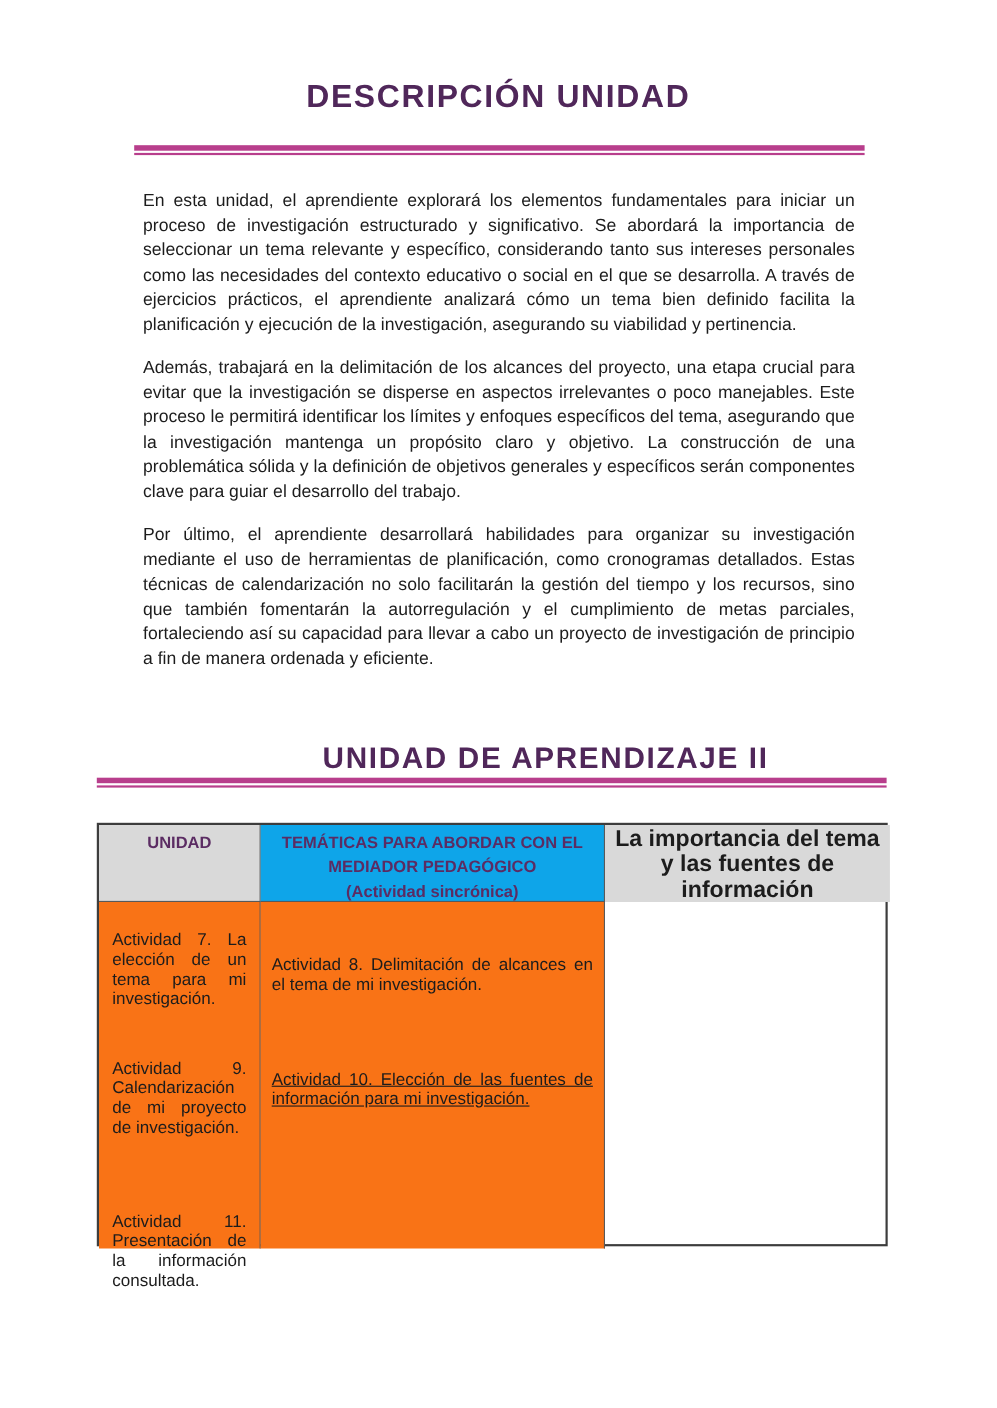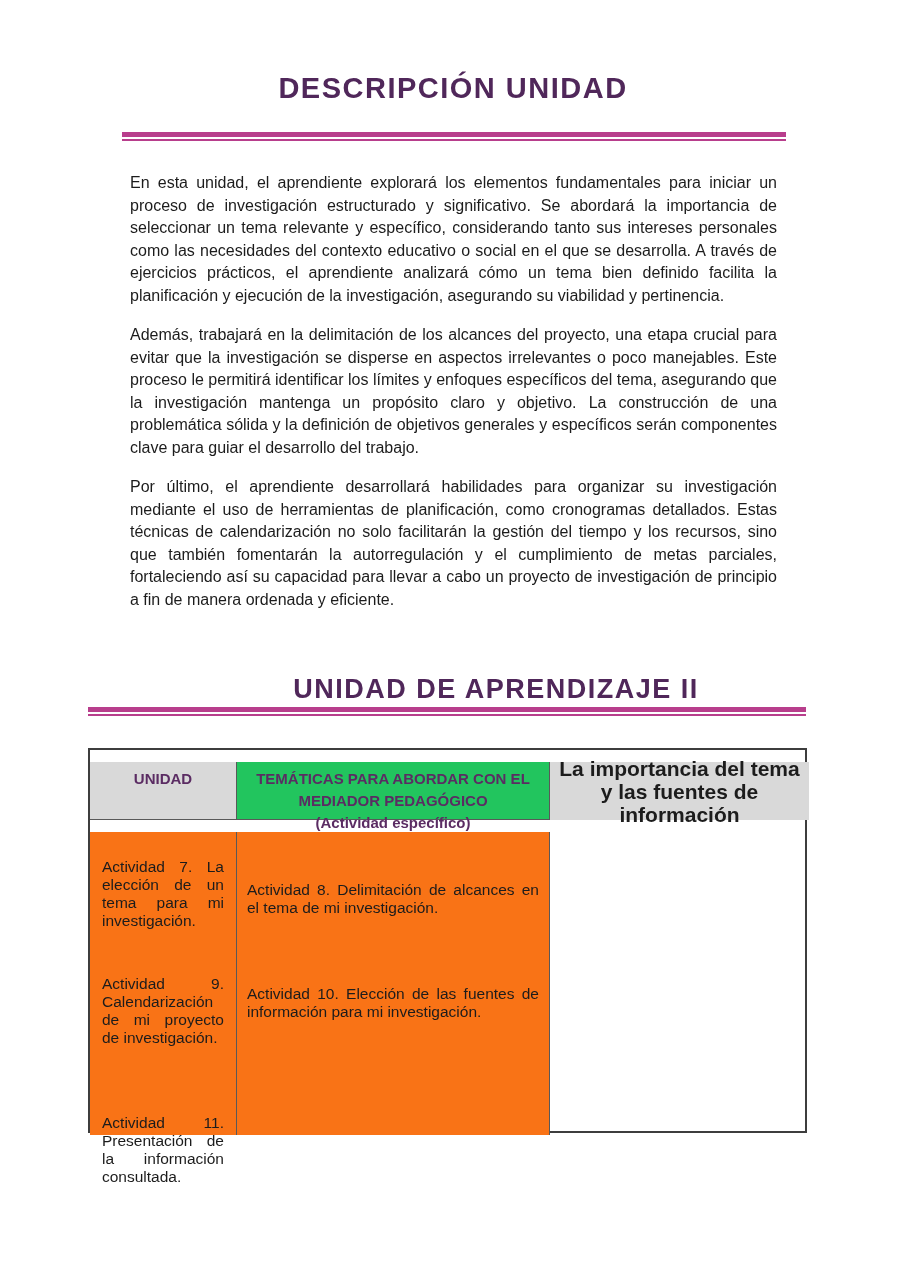--- a/index.html
+++ b/index.html
@@ -78,7 +78,6 @@
     box-sizing: border-box;
     border-right: 1px solid #595959;
     border-bottom: 1px solid #595959;
-    margin-top: 12px;
   }
   .cell:nth-child(3n) { border-right: none; }
   .cell.body-row { border-bottom: none; }

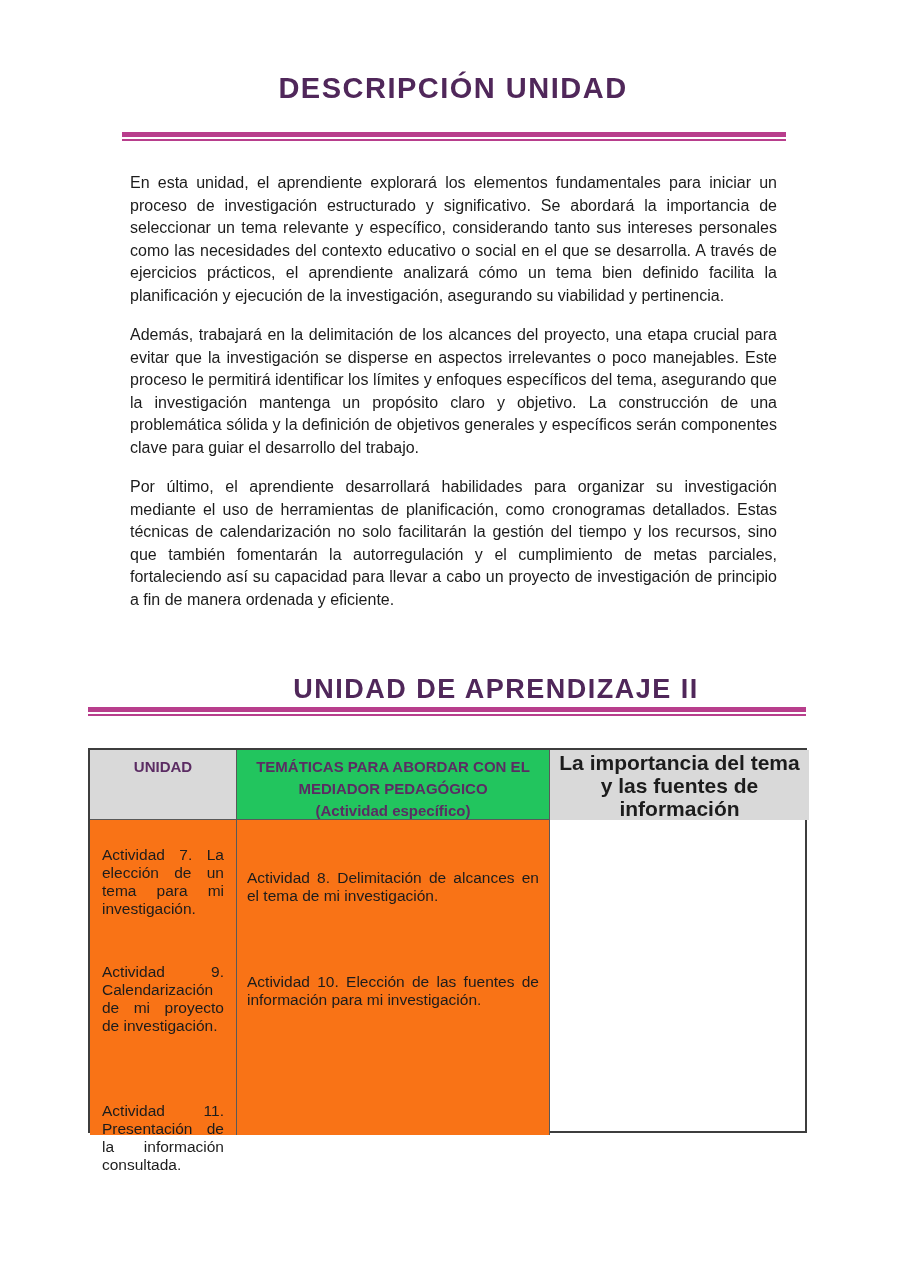--- a/index.html
+++ b/index.html
@@ -91,7 +91,7 @@
     padding-top: 6px;
   }
   .head-gray  { background: #d9d9d9; }
-  .head-light { background: #22c55e; }
+  .head-light { background: #0ea5e9; }
 
   .unit-cell {
     background: #d9d9d9;

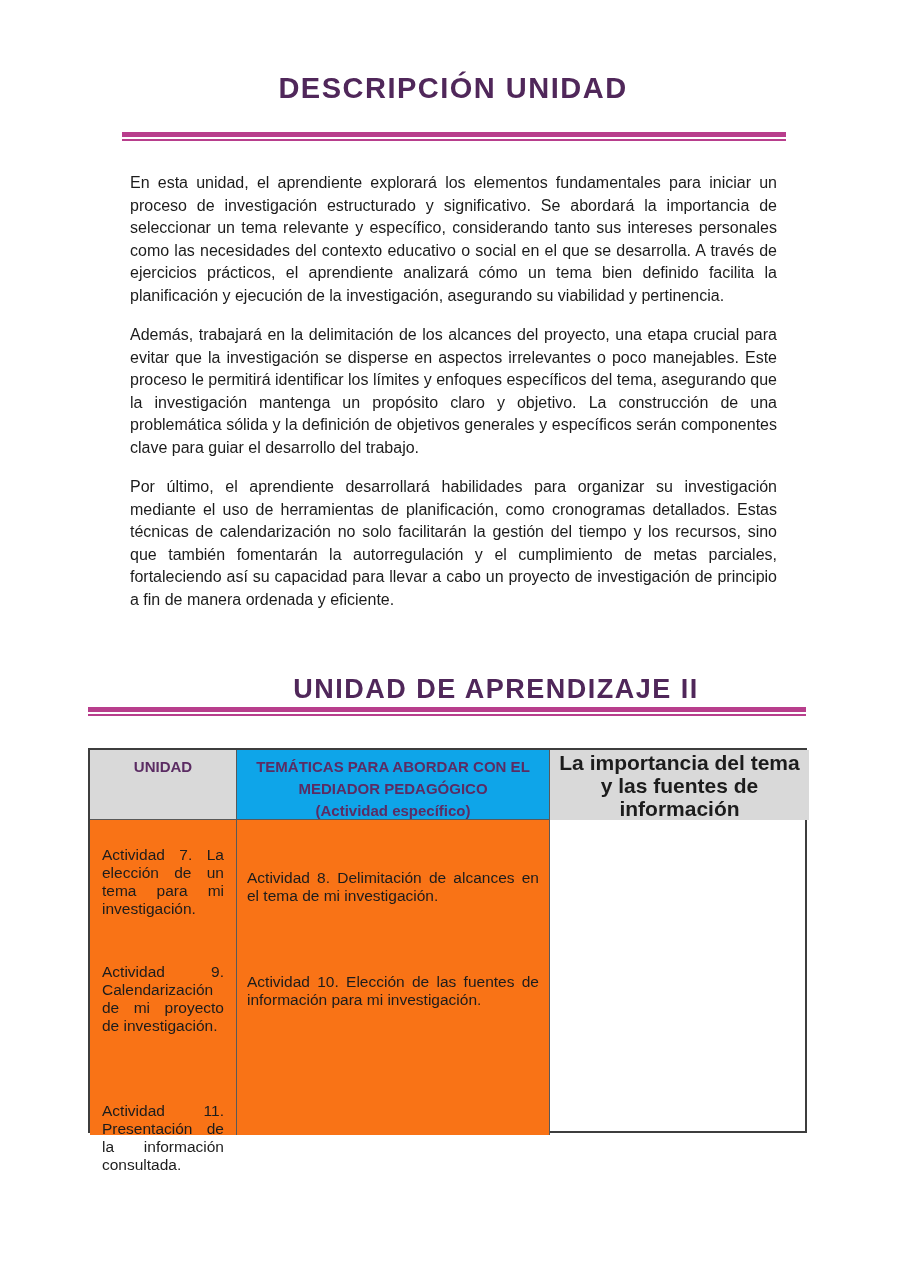--- a/index.html
+++ b/index.html
@@ -154,7 +154,7 @@
 
     <div class="cell head-cell head-light">
       <div>TEMÁTICAS PARA ABORDAR CON EL MEDIADOR PEDAGÓGICO</div>
-      <div>(Actividad específico)</div>
+      <div>(Actividad sincrónica)</div>
     </div>
 
 

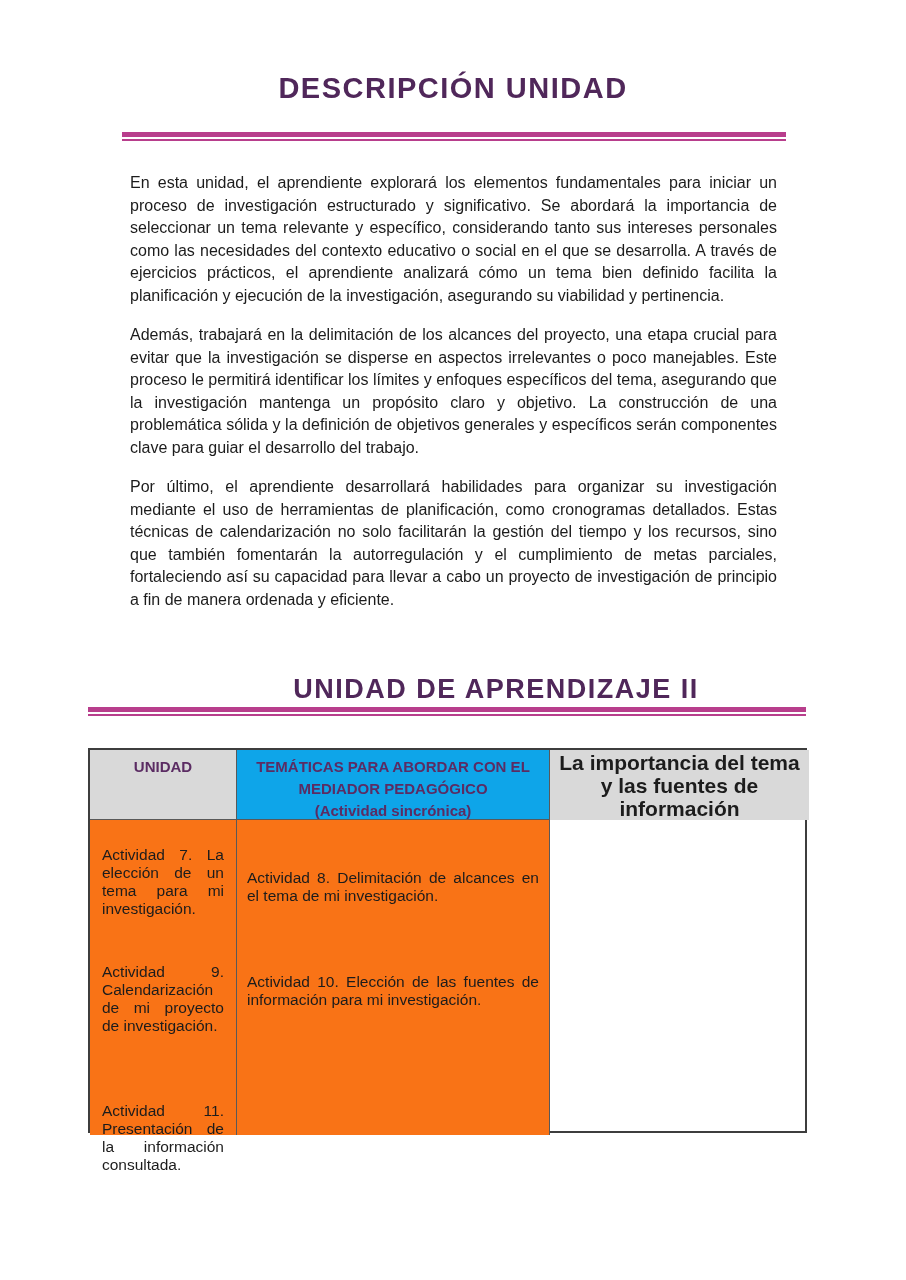--- a/index.html
+++ b/index.html
@@ -117,7 +117,7 @@
   .sync-cell  .activity.a9  { margin-top: 45px; }
   .sync-cell  .activity.a11 { margin-top: 67px; }
   .async-cell .activity.a8  { margin-top: 49px; }
-  .async-cell .activity.a10 { margin-top: 68px; }
+  .async-cell .activity.a10 { margin-top: 68px; text-decoration: underline; }
 </style>
 </head>
 <body>

